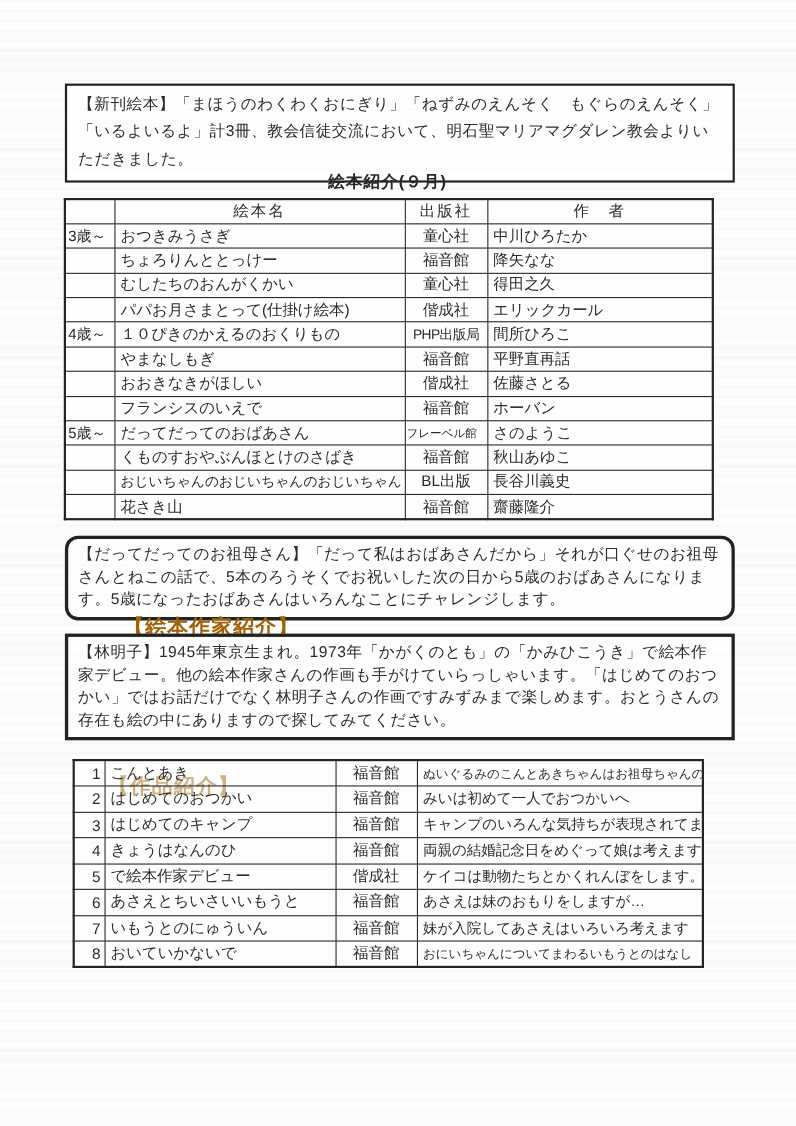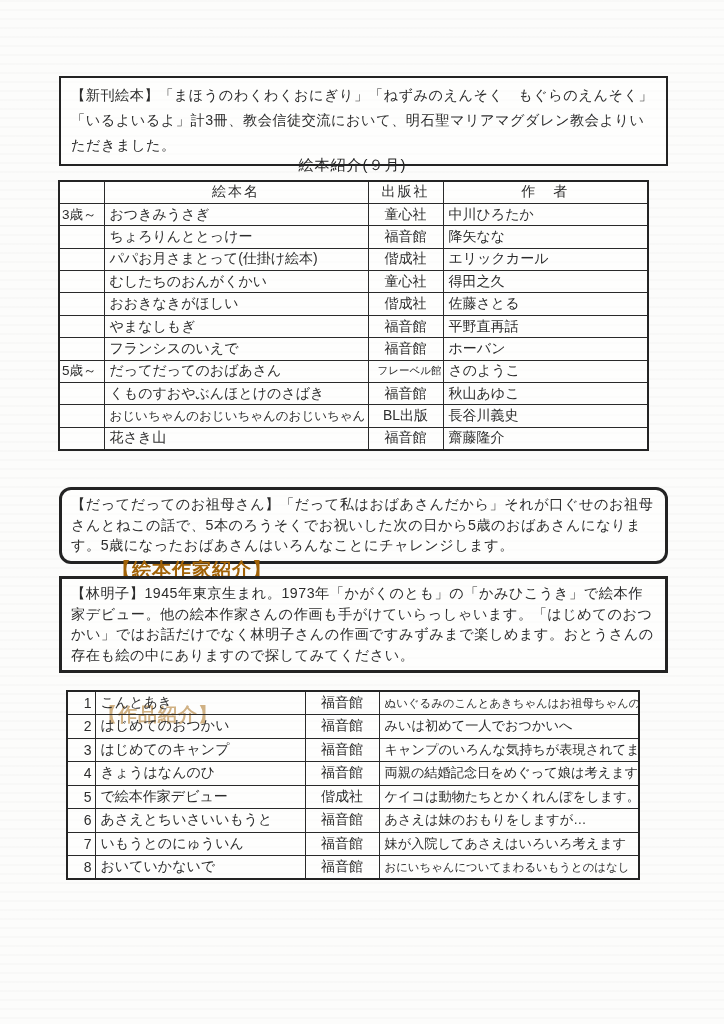--- a/index.html
+++ b/index.html
@@ -30,7 +30,7 @@
 
   .doc-title {
     width: 589px; text-align: center;
-    font-size: 15px; letter-spacing: 1px; color: #262626;
+    font-size: 15px; letter-spacing: 1px; color: #262626; font-weight: bold;
   }
 
   table { border-collapse: collapse; table-layout: fixed; background: rgba(255,255,255,0.5); }

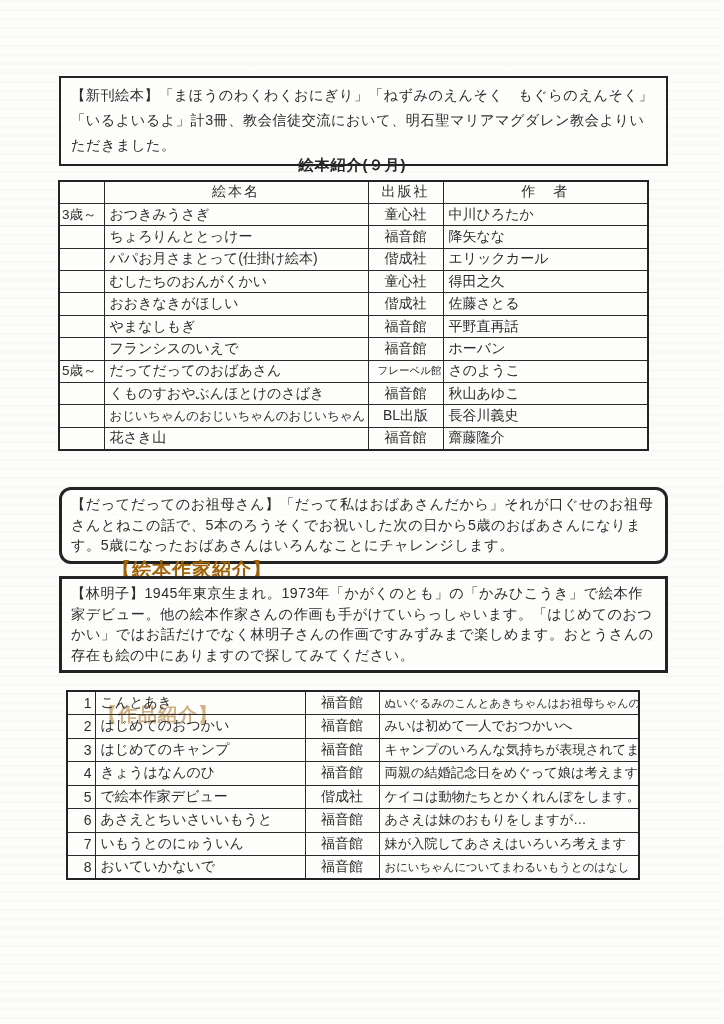--- a/index.html
+++ b/index.html
@@ -94,15 +94,15 @@
   </tr>
   <tr>
     <td class="age"></td>
+    <td>むしたちのおんがくかい</td>
+    <td class="pub">童心社</td>
+    <td>得田之久</td>
+  </tr>
+  <tr>
+    <td class="age"></td>
     <td>パパお月さまとって(仕掛け絵本)</td>
     <td class="pub">偕成社</td>
     <td>エリックカール</td>
-  </tr>
-  <tr>
-    <td class="age"></td>
-    <td>むしたちのおんがくかい</td>
-    <td class="pub">童心社</td>
-    <td>得田之久</td>
   </tr>
   <tr>
     <td class="age"></td>

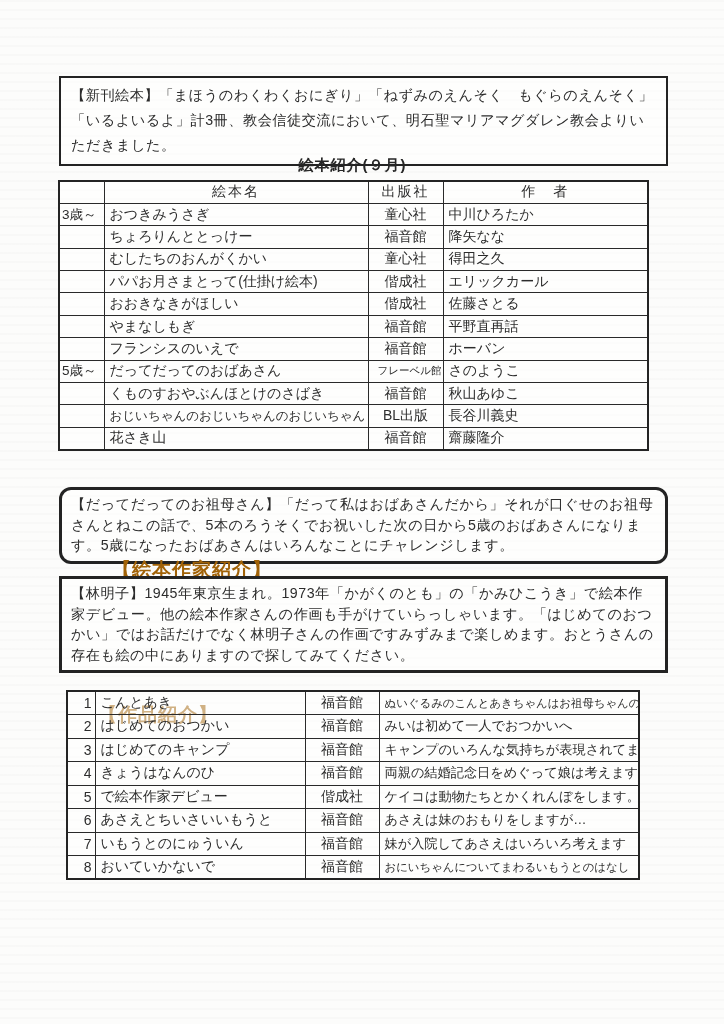--- a/index.html
+++ b/index.html
@@ -105,6 +105,12 @@
     <td>エリックカール</td>
   </tr>
   <tr>
+    <td class="age">4歳～</td>
+    <td>１０ぴきのかえるのおくりもの</td>
+    <td class="pub-fit">PHP出版局</td>
+    <td>間所ひろこ</td>
+  </tr>
+  <tr>
     <td class="age"></td>
     <td>おおきなきがほしい</td>
     <td class="pub">偕成社</td>

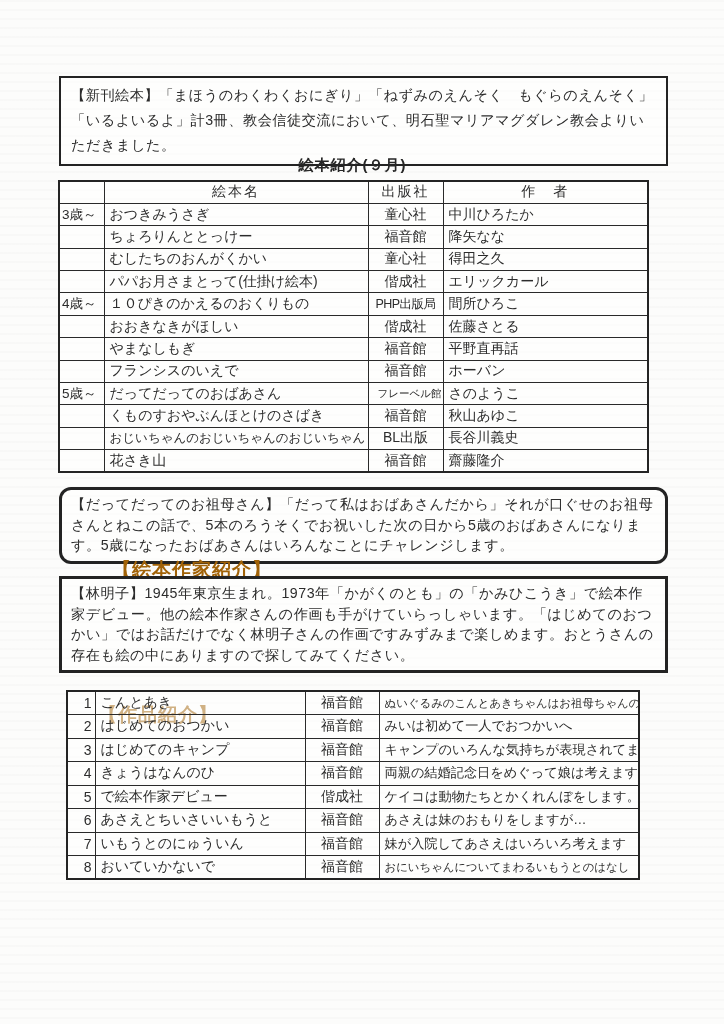--- a/index.html
+++ b/index.html
@@ -112,15 +112,15 @@
   </tr>
   <tr>
     <td class="age"></td>
+    <td>やまなしもぎ</td>
+    <td class="pub">福音館</td>
+    <td>平野直再話</td>
+  </tr>
+  <tr>
+    <td class="age"></td>
     <td>おおきなきがほしい</td>
     <td class="pub">偕成社</td>
     <td>佐藤さとる</td>
-  </tr>
-  <tr>
-    <td class="age"></td>
-    <td>やまなしもぎ</td>
-    <td class="pub">福音館</td>
-    <td>平野直再話</td>
   </tr>
   <tr>
     <td class="age"></td>

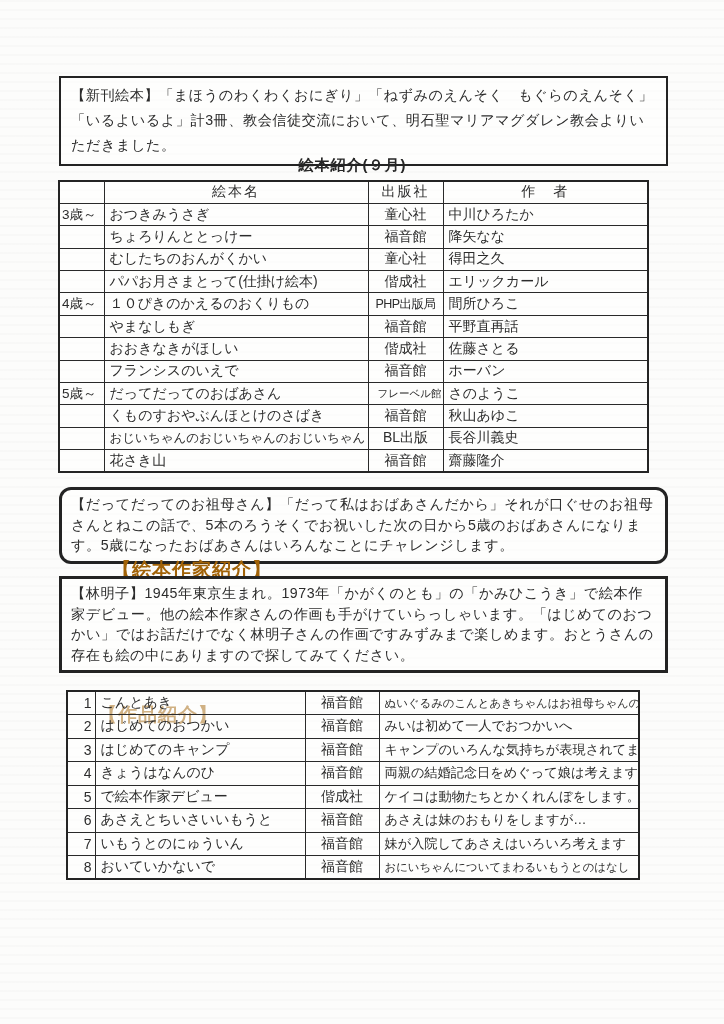--- a/index.html
+++ b/index.html
@@ -51,7 +51,7 @@
   td.age { padding: 0 2px; font-size: 13.5px; }
   td.pub { text-align: center; padding: 0 2px; }
   td.pub-fit { text-align: center; padding: 0 1px; font-size: 12.5px; letter-spacing: -0.5px; }
-  td.pub-tiny { text-align: right; padding: 0 1px; font-size: 10.5px; }
+  td.pub-tiny { text-align: left; padding: 0 1px; font-size: 10.5px; }
   td.title-small { font-size: 12.5px; }
   td.num { text-align: right; padding: 0 3px; }
   td.desc { font-size: 13.2px; }

